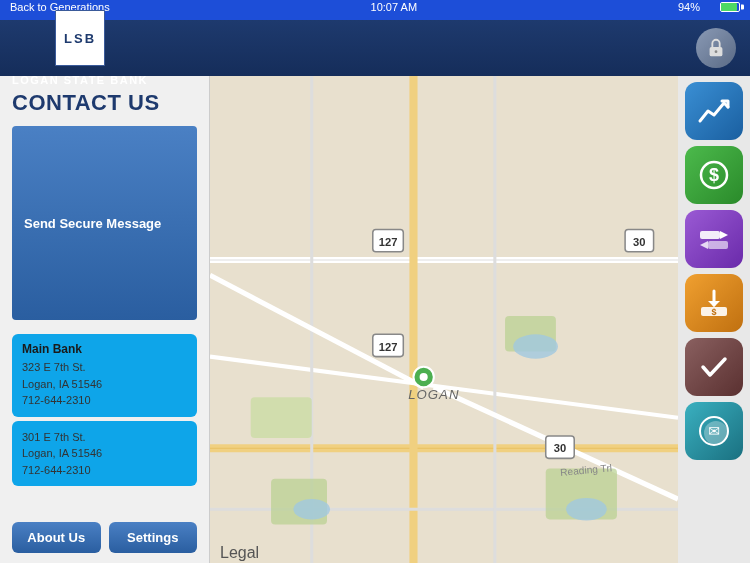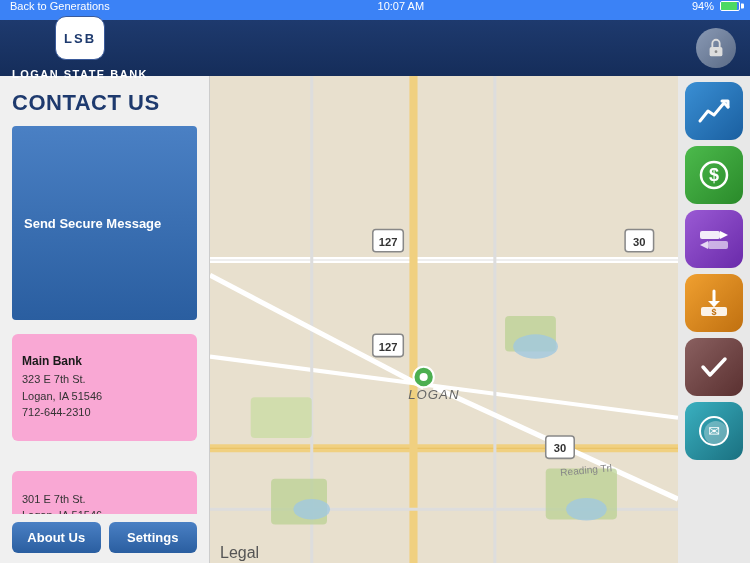--- a/index.html
+++ b/index.html
@@ -16,11 +16,11 @@
     #status-bar {
       width: 100%;
       height: 20px;
-      background: #3b82f6;
-      display: flex;
-      align-items: flex-start;
+      background: #1d4ed8;
+      display: flex;
+      align-items: flex-end;
       justify-content: space-between;
-      padding: 0 10px;
+      padding: 7px 10px;
     }
     #status-bar span {
       color: #fff;

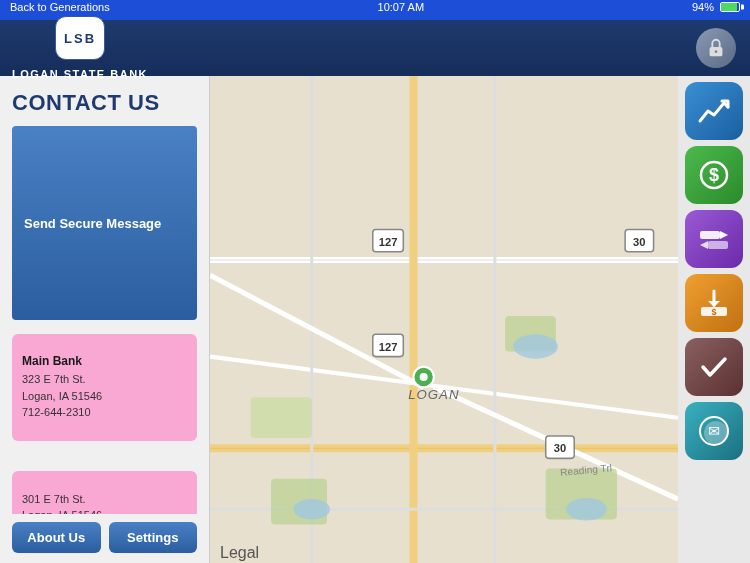--- a/index.html
+++ b/index.html
@@ -29,7 +29,7 @@
     .status-right {
       display: flex;
       align-items: center;
-      gap: 6px;
+      gap: 20px;
     }
     .battery-icon {
       width: 20px;

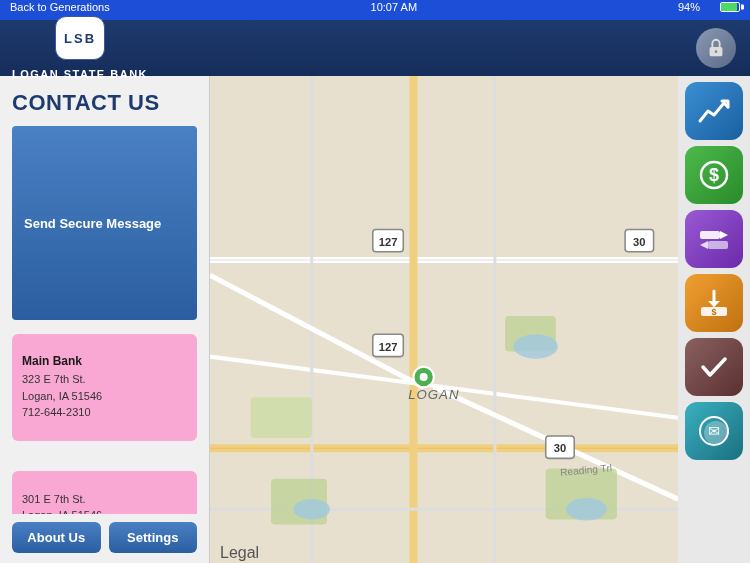--- a/index.html
+++ b/index.html
@@ -75,8 +75,8 @@
     #header-logo-box {
       background: #fff;
       border: 1.5px solid #3a5a9a;
-      border-radius: 11px;
-      padding: 12px 8px;
+      border-radius: 1px;
+      padding: 18px 8px;
       margin-bottom: 8px;
     }
     #header-logo-box span {

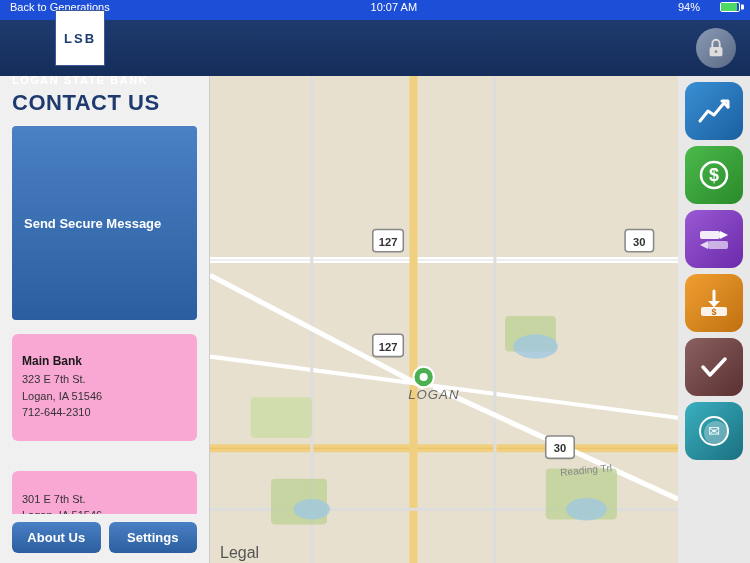--- a/index.html
+++ b/index.html
@@ -155,10 +155,10 @@
     }
 
     .location-item {
-      margin-bottom: 30px;
-      background: #f9a8d4;
+      margin-bottom: 4px;
+      background: #0ea5e9;
       border-radius: 6px;
-      padding: 20px 10px;
+      padding: 8px 10px;
     }
     .location-name {
       font-size: 12px;

